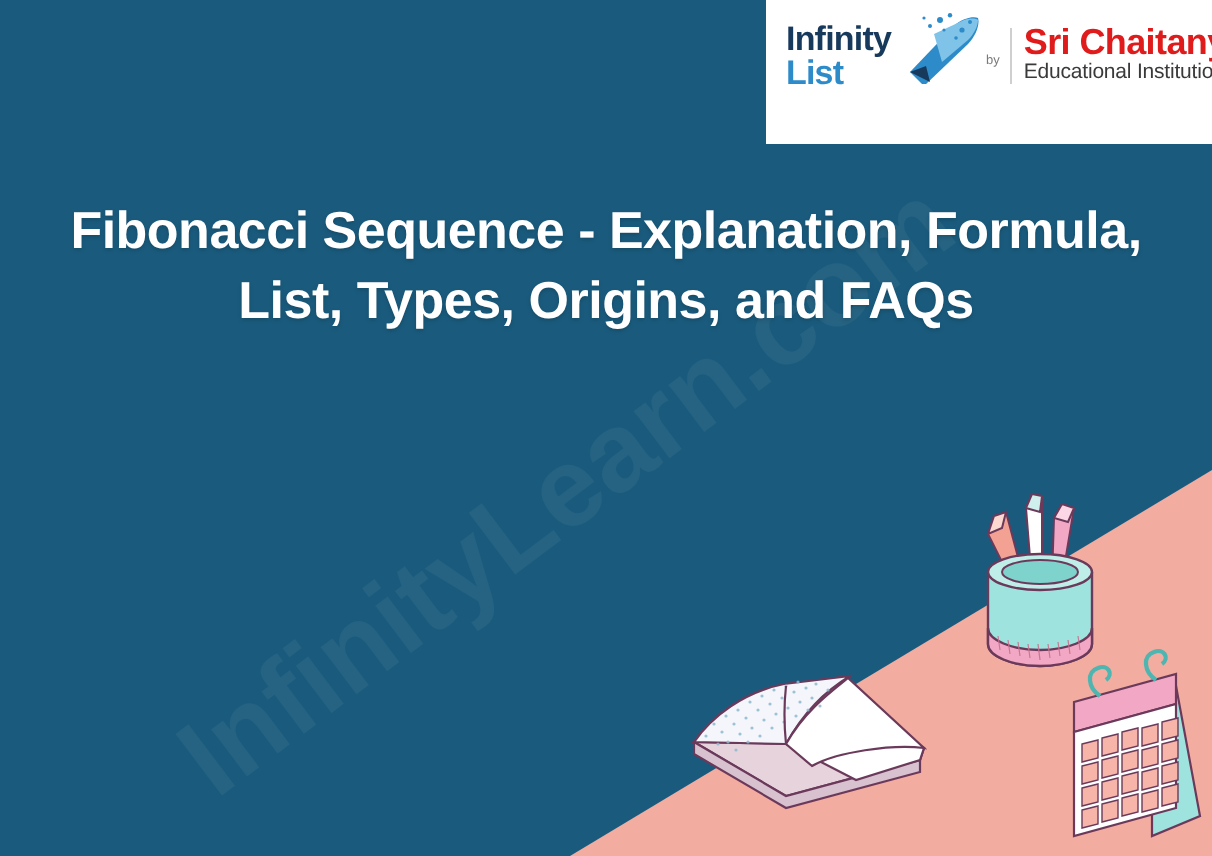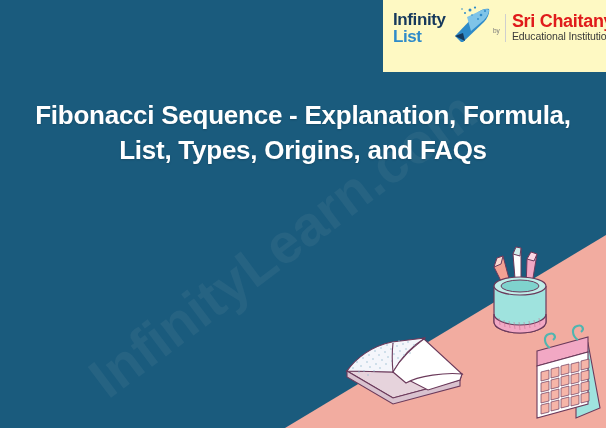--- a/index.html
+++ b/index.html
@@ -47,7 +47,7 @@
     position:absolute;
     left:383px; top:0px;
     width:223px; height:72px;
-    background:#fef9c3;
+    background:#ffffff;
     z-index:4;
     display:flex; align-items:center;
     padding:0 6px 17px 10px;

